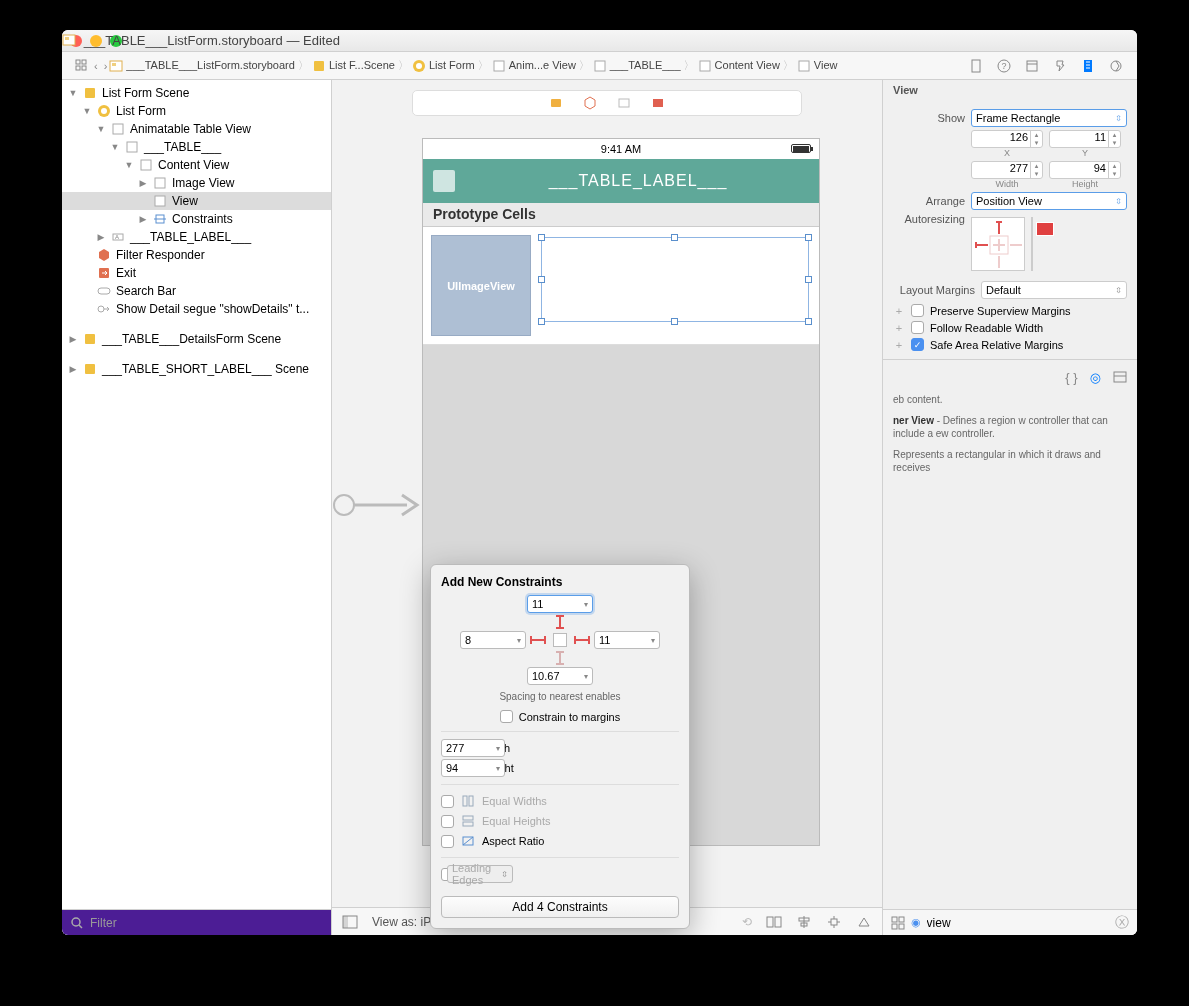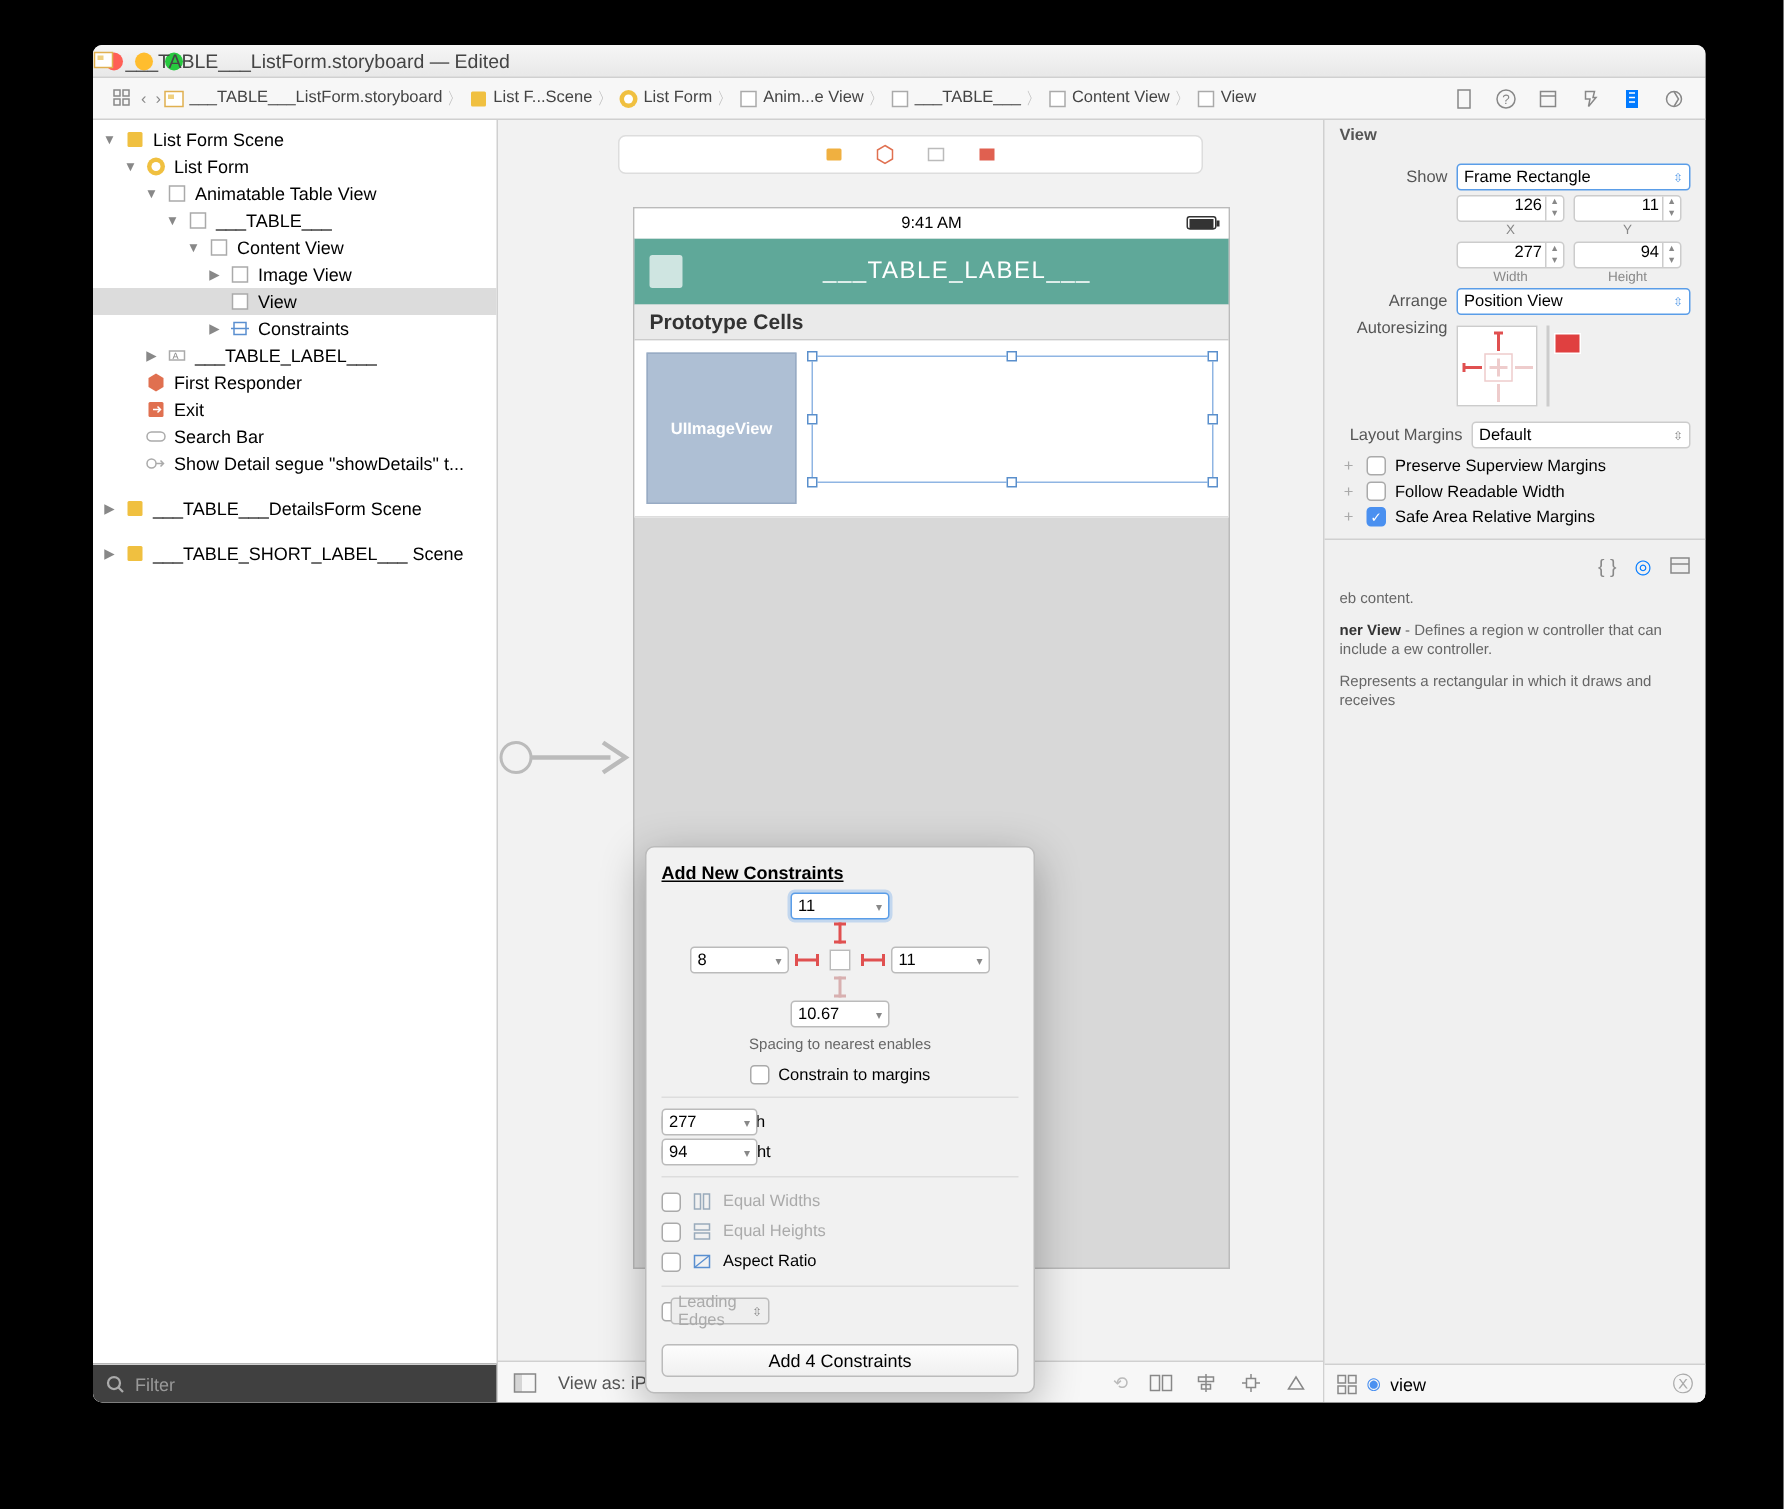--- a/index.html
+++ b/index.html
@@ -300,7 +300,7 @@
                 <path d="M7 1l5 3v6l-5 3-5-3V4z" fill="#e07050"></path>
               </svg>
             </span>
-            <span>First Responder</span>
+            <span>Filter Responder</span>
           </div>
           <div class="nav-row" style="padding-left: 20px;">
             <span class="disclosure"></span>

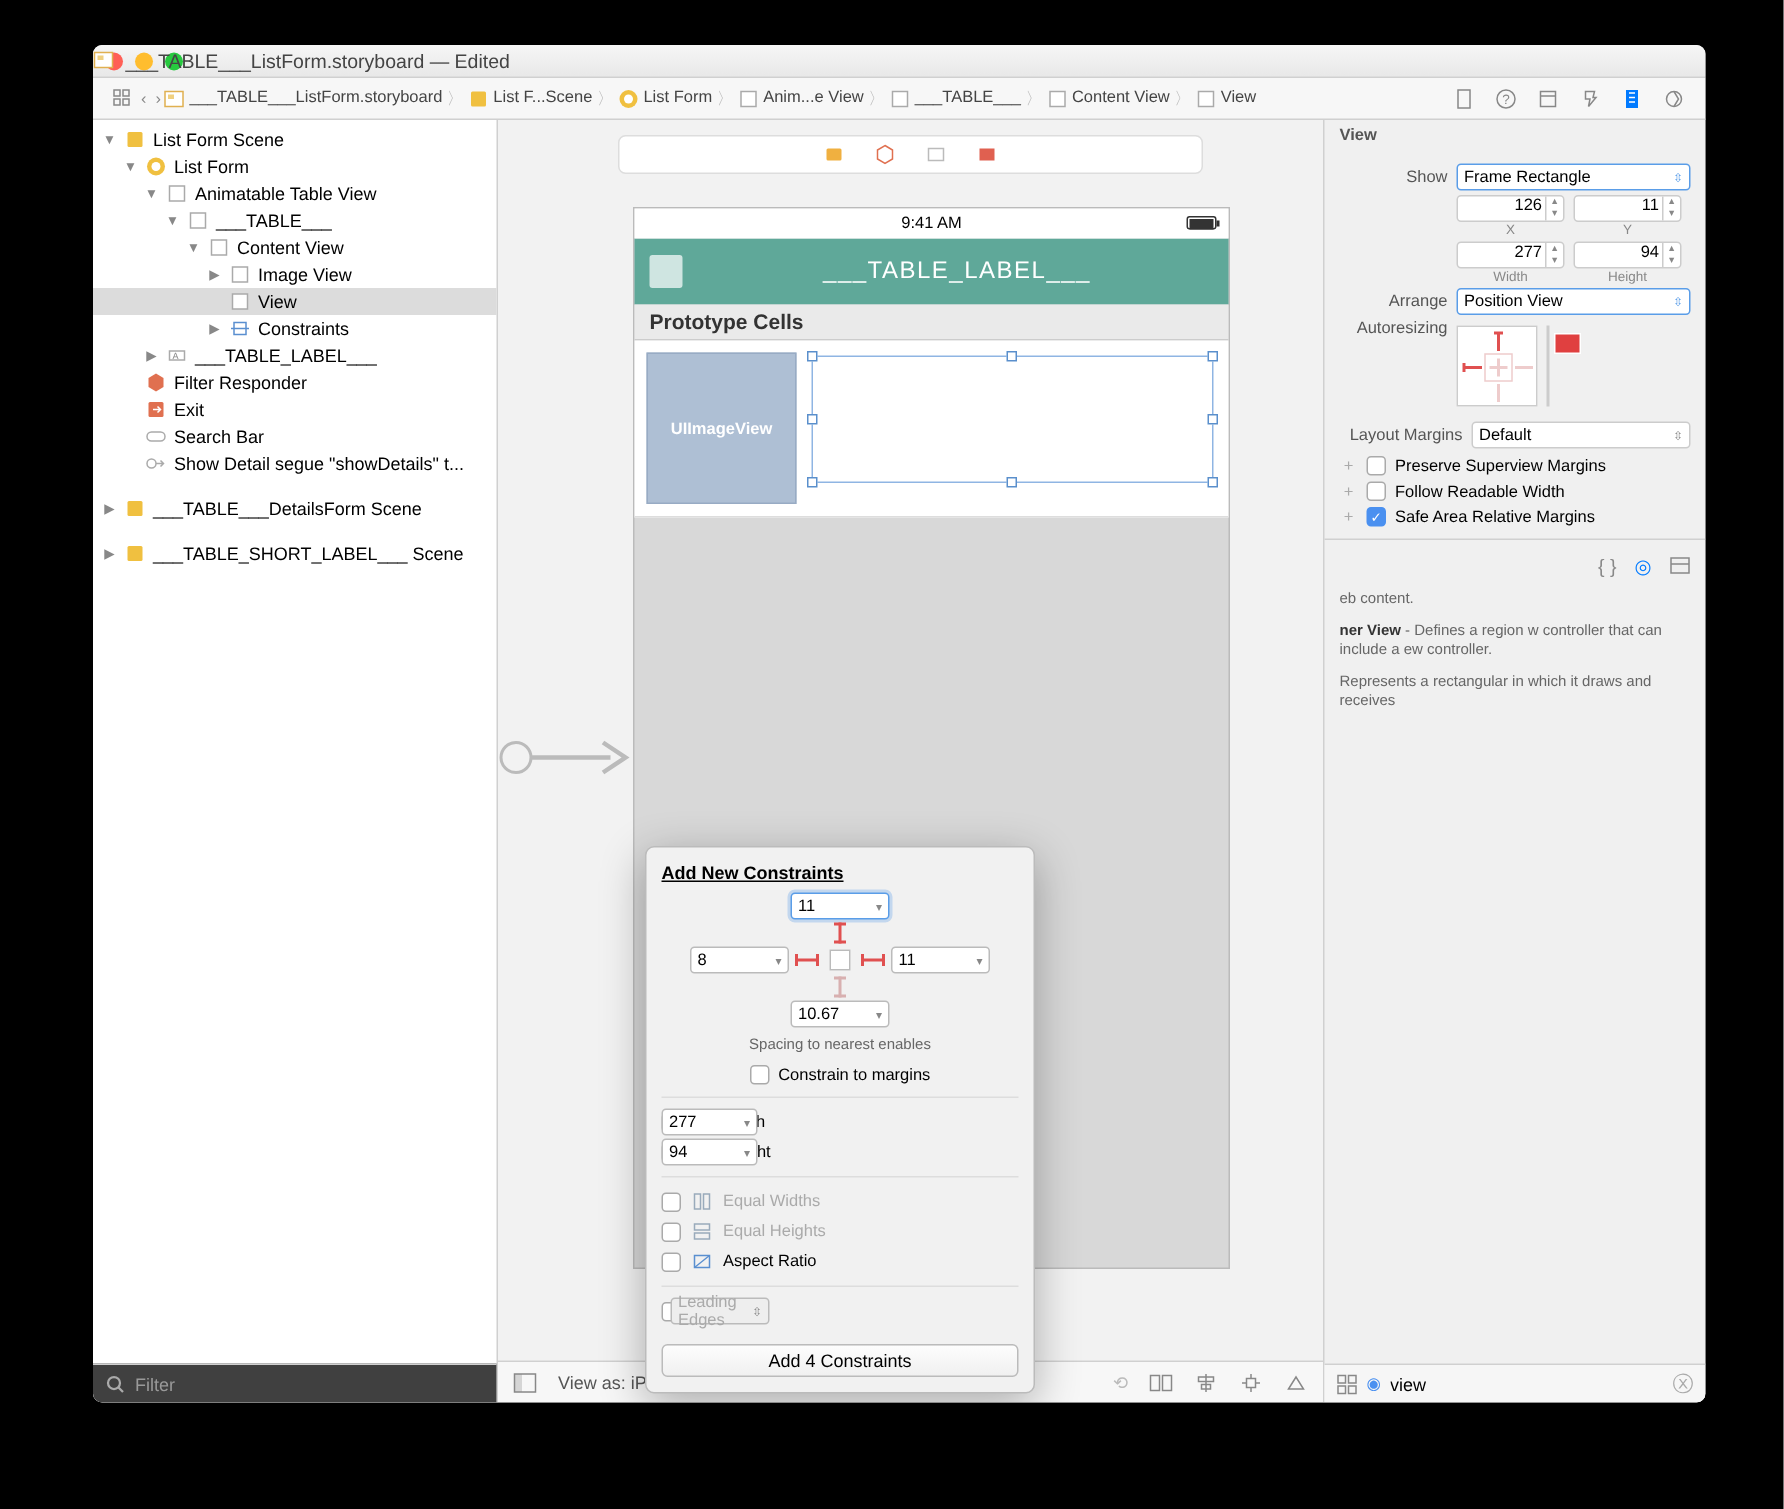--- a/index.html
+++ b/index.html
@@ -80,7 +80,7 @@
 .lib-filter input{flex:1;border:none;background:transparent;font-size:12px;outline:none;}
 .popover { position: absolute; right: 192px; bottom: 6px; width: 260px; background: #f1f1f1; border: 1px solid #bbb; border-radius: 6px; box-shadow: 0 8px 30px rgba(0,0,0,0.3); padding: 10px; font-size: 11px; }
 .popover:after { content:''; position:absolute; bottom:-8px; right:110px; border:8px solid transparent; border-top-color:#f1f1f1;}
-.pop-title { font-weight: 700; font-size: 12px; margin-bottom: 6px; text-decoration: underline; }
+.pop-title { font-weight: 700; font-size: 12px; margin-bottom: 6px; }
 .pin-grid { position: relative; width: 200px; height: 90px; margin: 0 auto 6px; }
 .pin-field { position: absolute; width: 66px; height: 18px; background: #fff; border: 1px solid #bbb; border-radius: 3px; font-size: 11px; padding: 0 4px; display:flex; align-items:center; justify-content:space-between;}
 .pin-field .dd{font-size:8px;color:#888;}

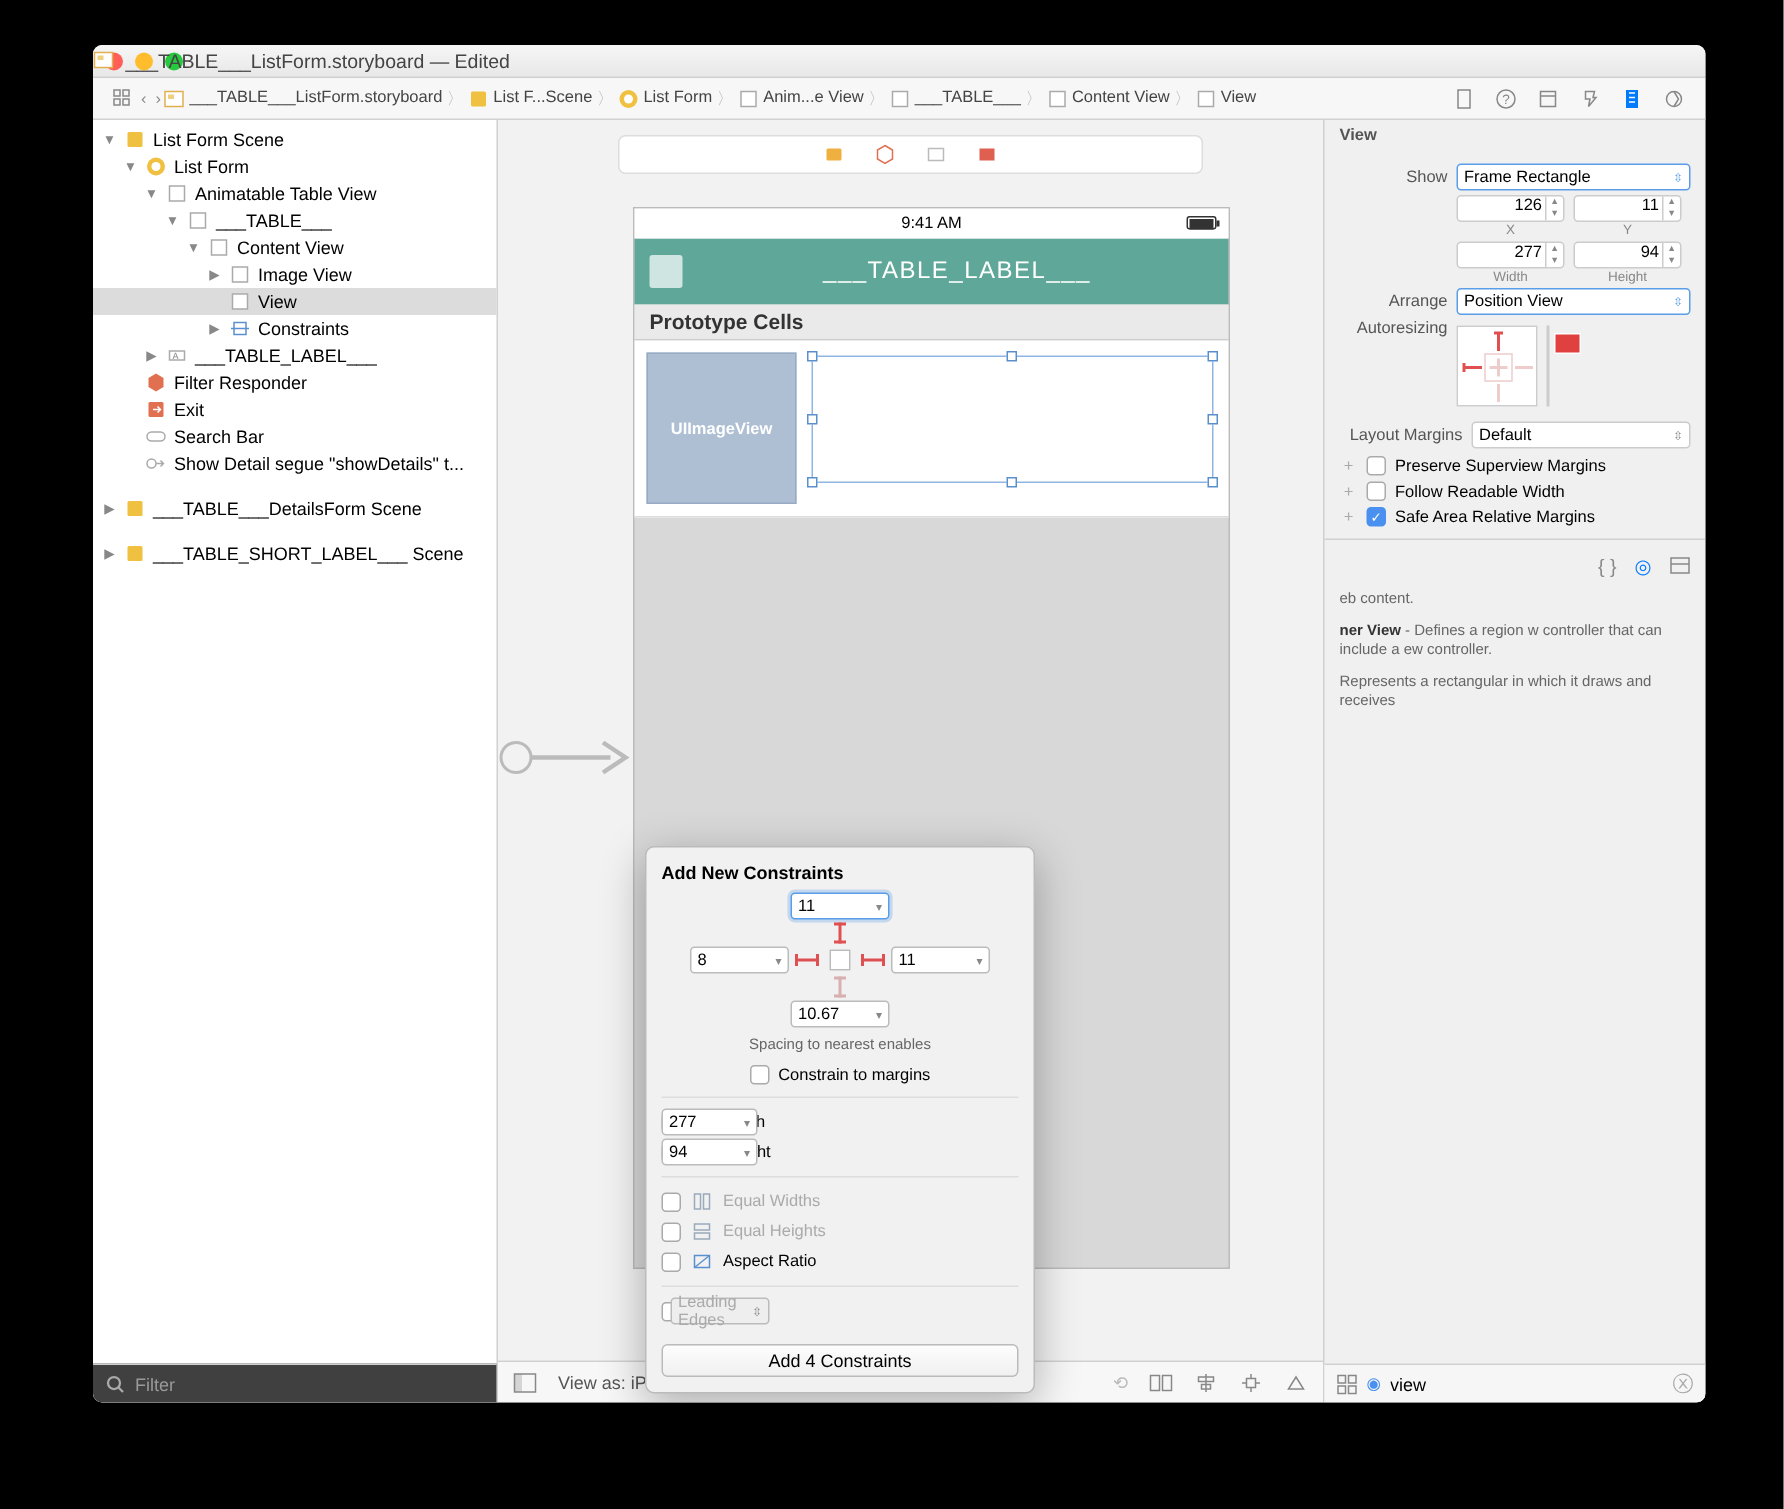--- a/index.html
+++ b/index.html
@@ -26,7 +26,7 @@
 .nav-row.sel { background: #dcdcdc; }
 .disclosure { width: 10px; color: #888; font-size: 9px; text-align: center; }
 .nav-icon { width: 16px; height: 16px; display: inline-flex; align-items: center; justify-content: center; }
-.nav-filter { height: 26px; border-top: 1px solid #d0d0d0; background: #404040; display: flex; align-items: center; padding: 0 8px; gap: 6px; color: #999; font-size: 12px; }
+.nav-filter { height: 26px; border-top: 1px solid #d0d0d0; background: #4c1d95; display: flex; align-items: center; padding: 0 8px; gap: 6px; color: #999; font-size: 12px; }
 .canvas { flex: 1; background: #f2f2f2; position: relative; overflow: hidden; }
 .device-toolbar { position:absolute; top:10px; left:50%; transform:translateX(-50%); width:390px; height:26px; background:#fff; border:1px solid #ddd; border-radius:5px; display:flex; align-items:center; justify-content:center; gap:20px;}
 .device-toolbar span { width:14px; height:14px; display:inline-block;}

